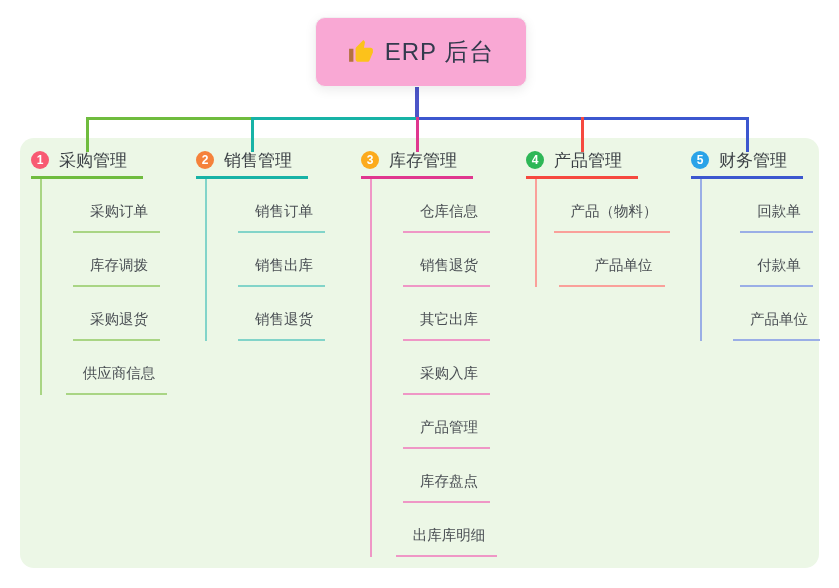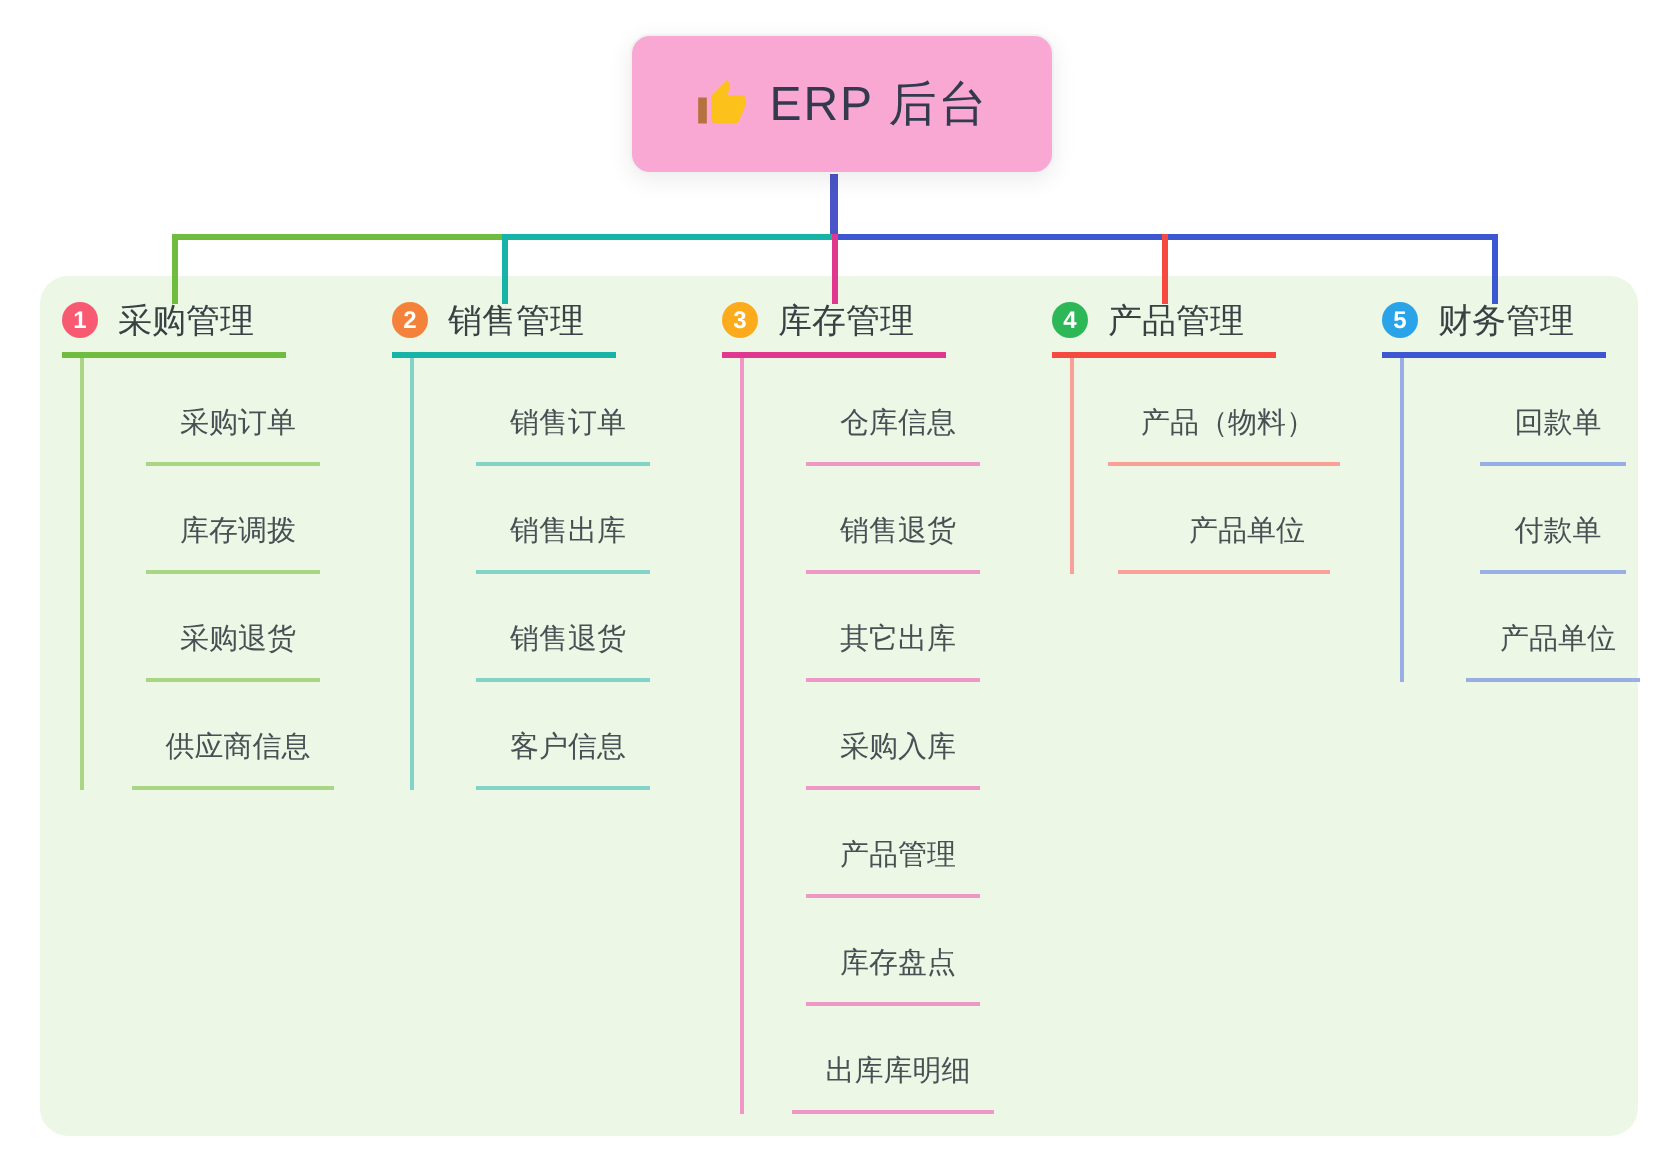--- a/index.html
+++ b/index.html
@@ -96,9 +96,6 @@
           <li>
             <span style="border-bottom-color: rgb(130, 212, 201);">销售退货</span>
           </li>
-          <li>
-            <span style="border-bottom-color: rgb(130, 212, 201);">客户信息</span>
-          </li>
         </ul>
   </div>
 

